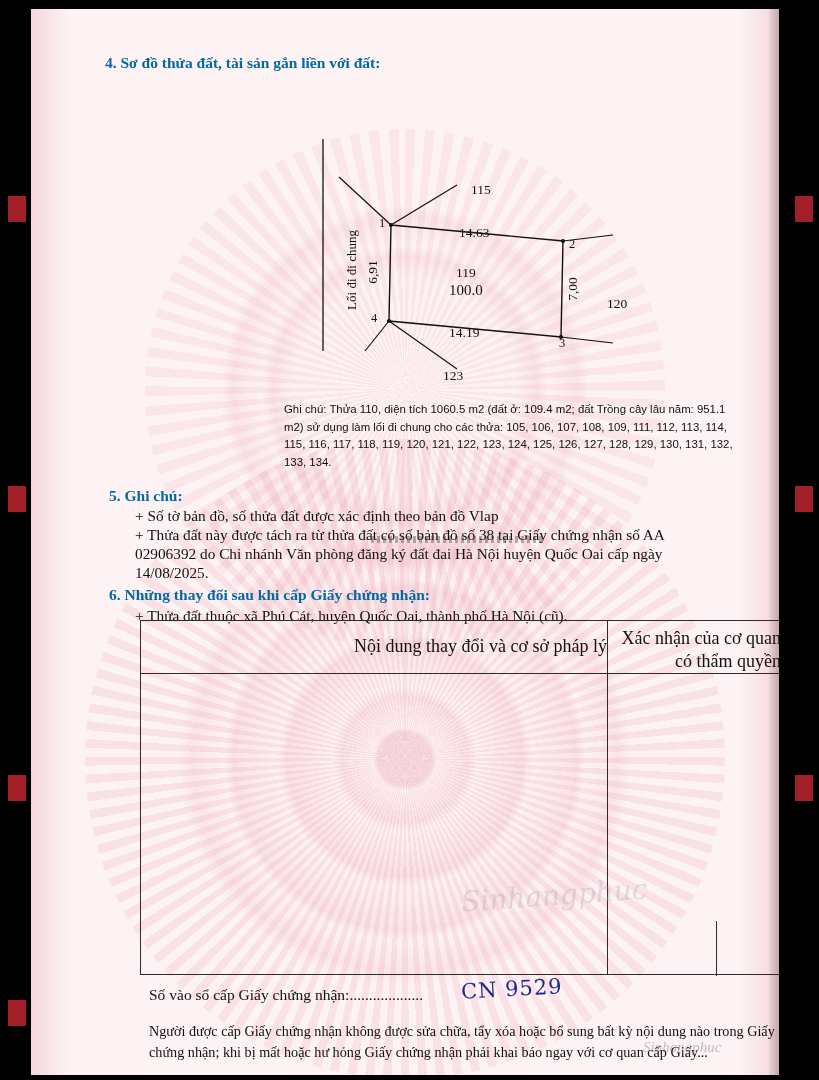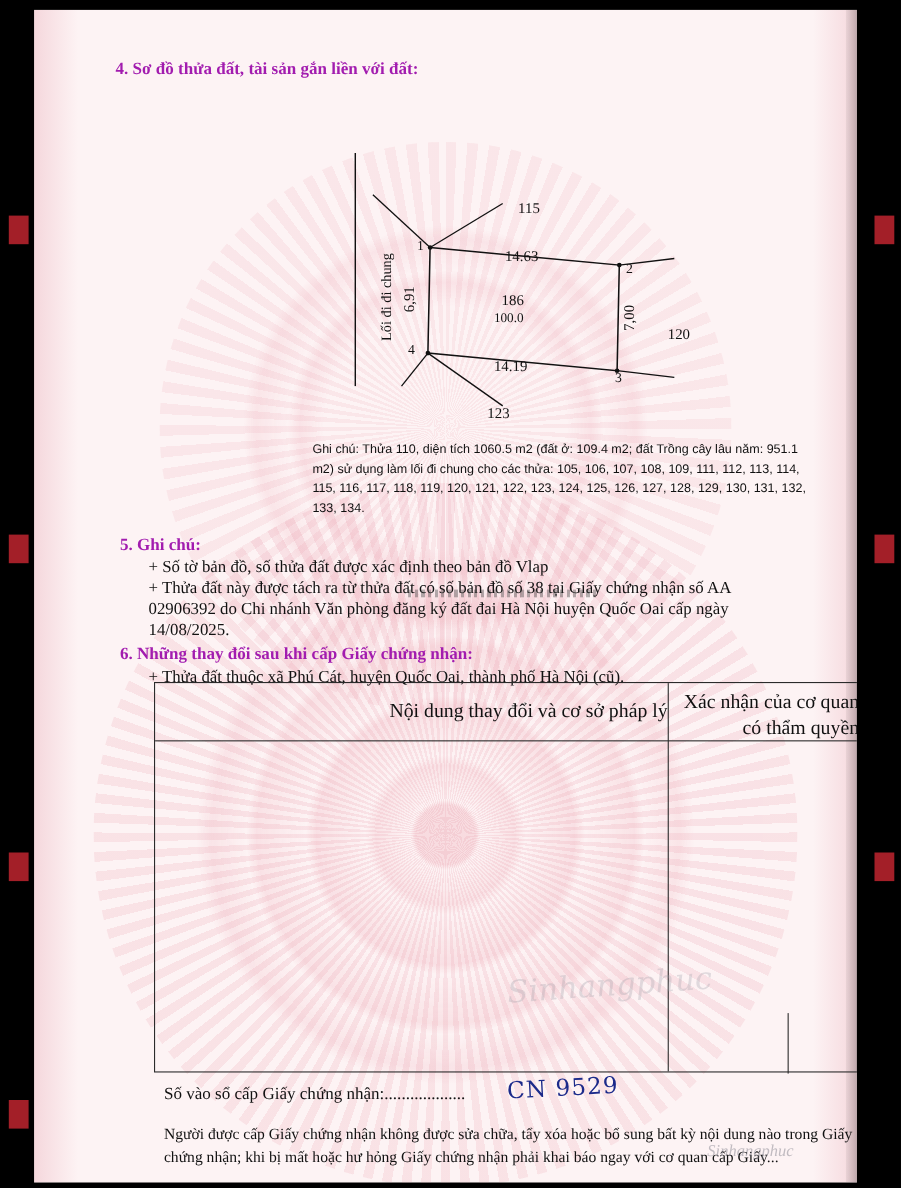--- a/index.html
+++ b/index.html
@@ -95,7 +95,7 @@
     position: absolute;
     font-weight: bold;
     font-size: 15.5px;
-    color: #a21caf;
+    color: #0369a1;
     text-align: right;
   }
   #s4 { left: 74px;  top: 45px; }

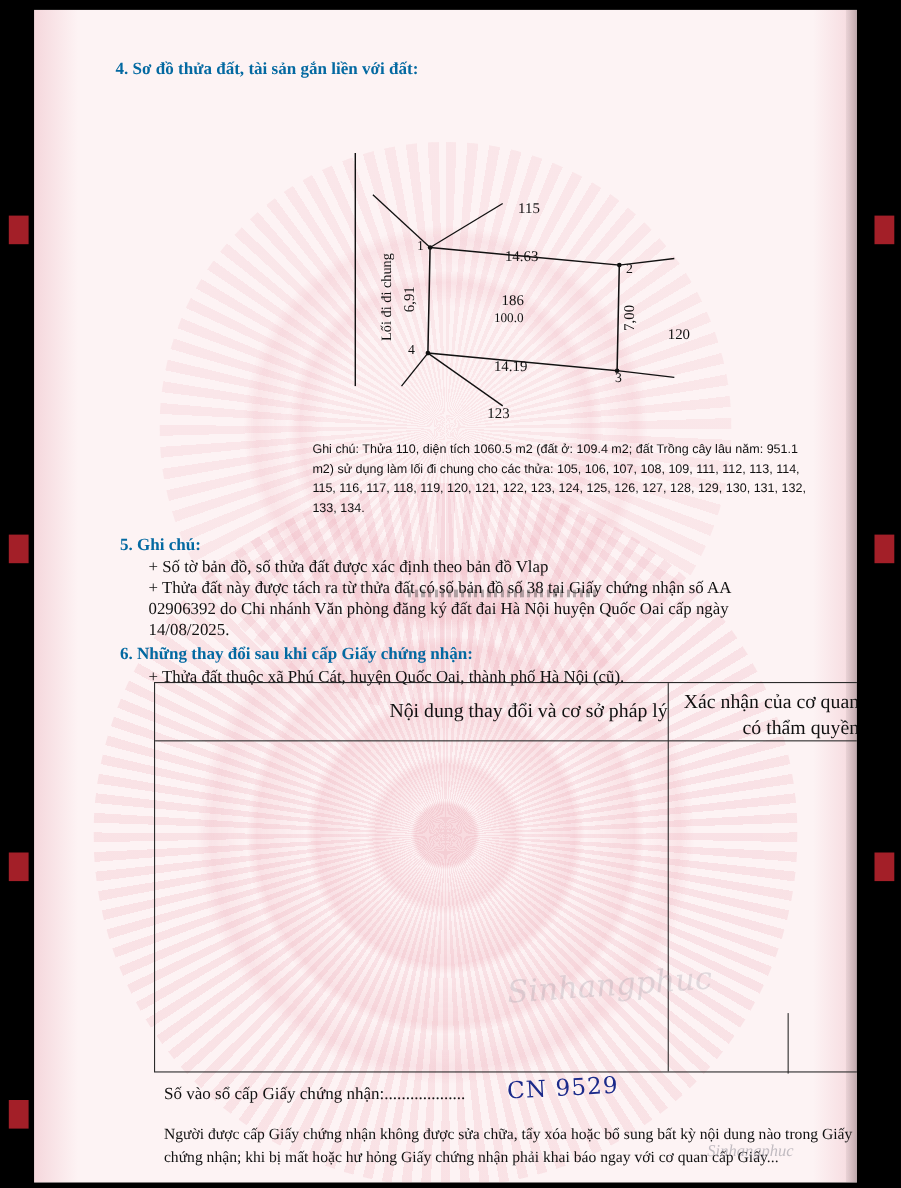--- a/index.html
+++ b/index.html
@@ -304,7 +304,7 @@
     <div class="mlabel vert" style="left:330px; top:255px; font-size:13.5px;">6,91</div>
     <div class="mlabel vert" style="left:530px; top:272px; font-size:13.5px;">7,00</div>
 
-    <div class="mlabel" style="left:425px; top:256px; font-size:13.5px;">186</div>
+    <div class="mlabel" style="left:425px; top:256px; font-size:13.5px;">119</div>
     <div class="mlabel" style="left:418px; top:273px; font-size:12px;">100.0</div>
 
     <div class="mlabel" style="left:440px; top:173px; font-size:13.5px;">115</div>

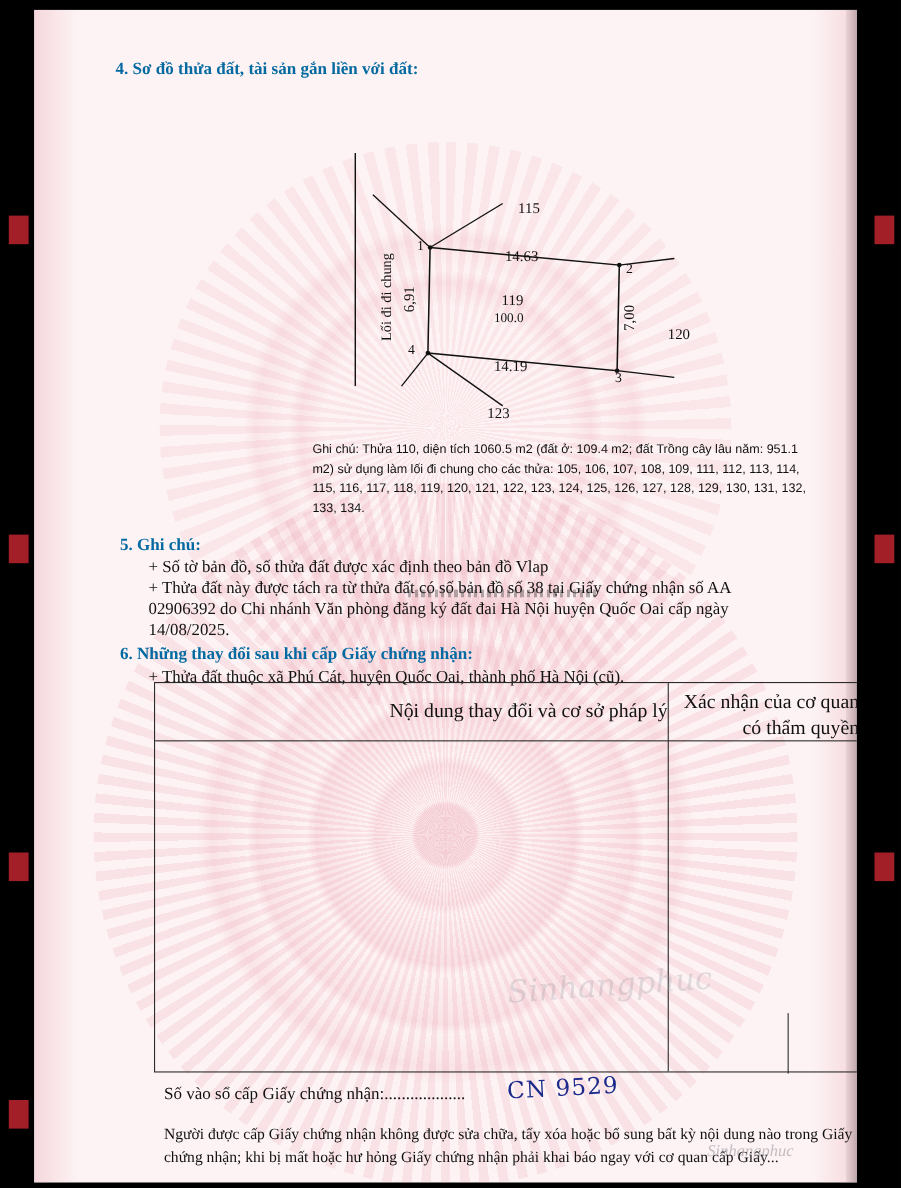--- a/index.html
+++ b/index.html
@@ -305,7 +305,7 @@
     <div class="mlabel vert" style="left:530px; top:272px; font-size:13.5px;">7,00</div>
 
     <div class="mlabel" style="left:425px; top:256px; font-size:13.5px;">119</div>
-    <div class="mlabel" style="left:418px; top:273px; font-size:12px;">100.0</div>
+    <div class="mlabel" style="left:418px; top:273px; font-size:15px;">100.0</div>
 
     <div class="mlabel" style="left:440px; top:173px; font-size:13.5px;">115</div>
     <div class="mlabel" style="left:576px; top:287px; font-size:13.5px;">120</div>

